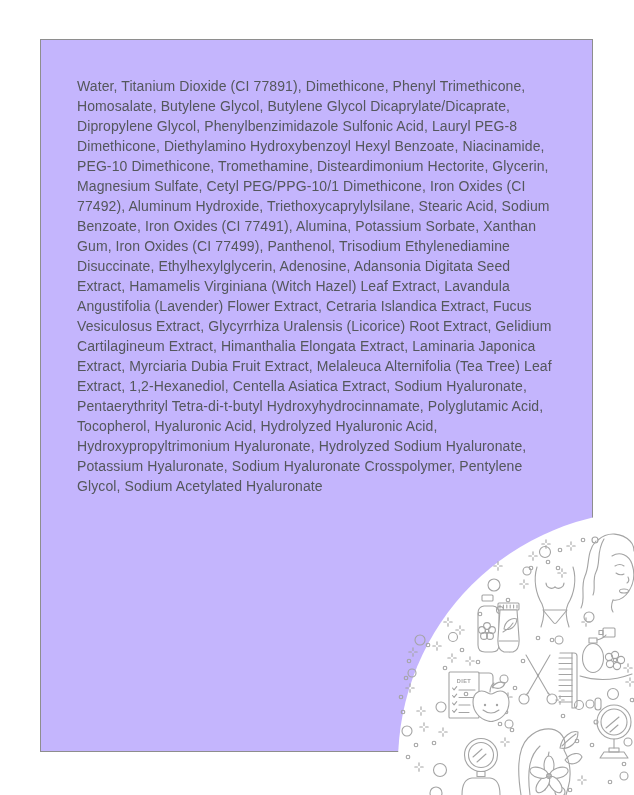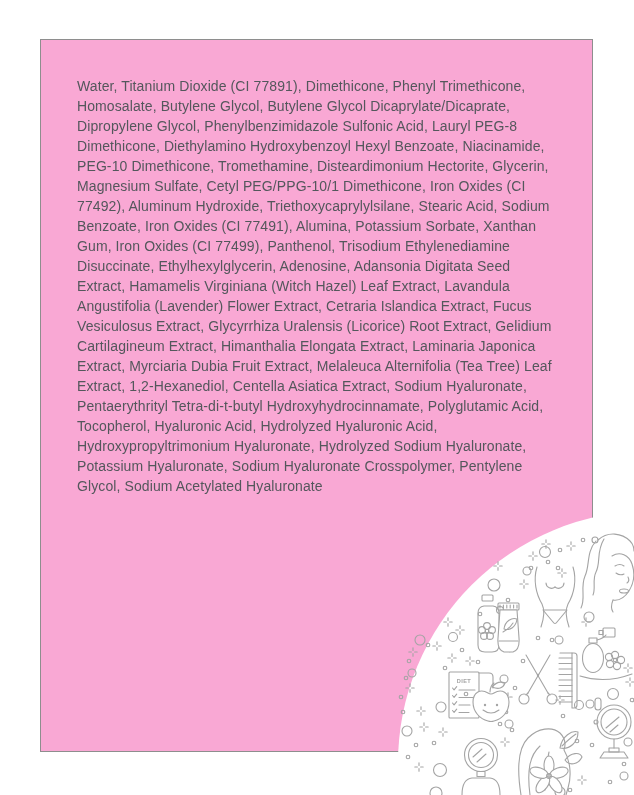--- a/index.html
+++ b/index.html
@@ -11,7 +11,7 @@
   .panel{
     position:absolute;left:40px;top:39px;width:553px;height:713px;
     border:1px solid var(--border,#8e8e8e);
-    background:#f9a8d4;box-sizing:border-box;
+    background:#c4b5fd;box-sizing:border-box;
   }
   .ingredients{
     position:absolute;left:36px;top:36px;width:482px;

